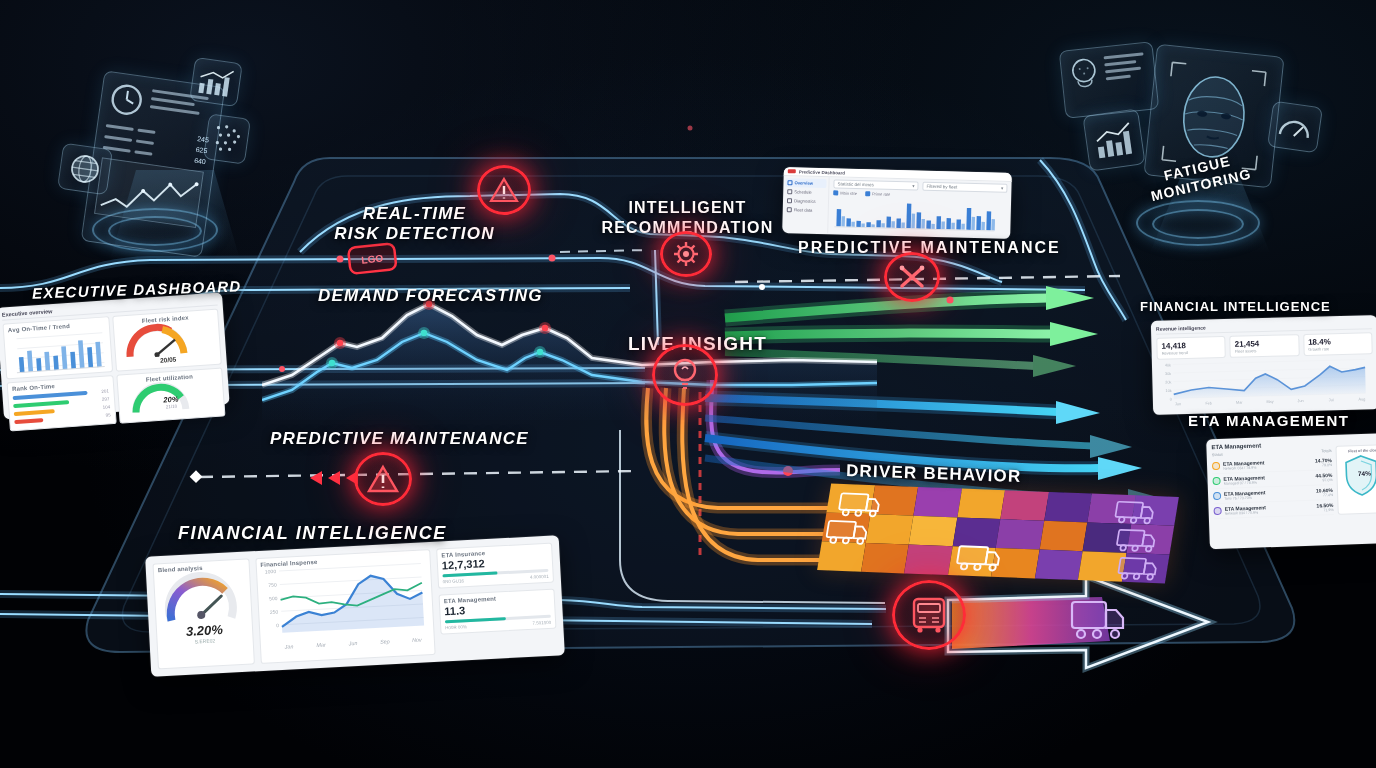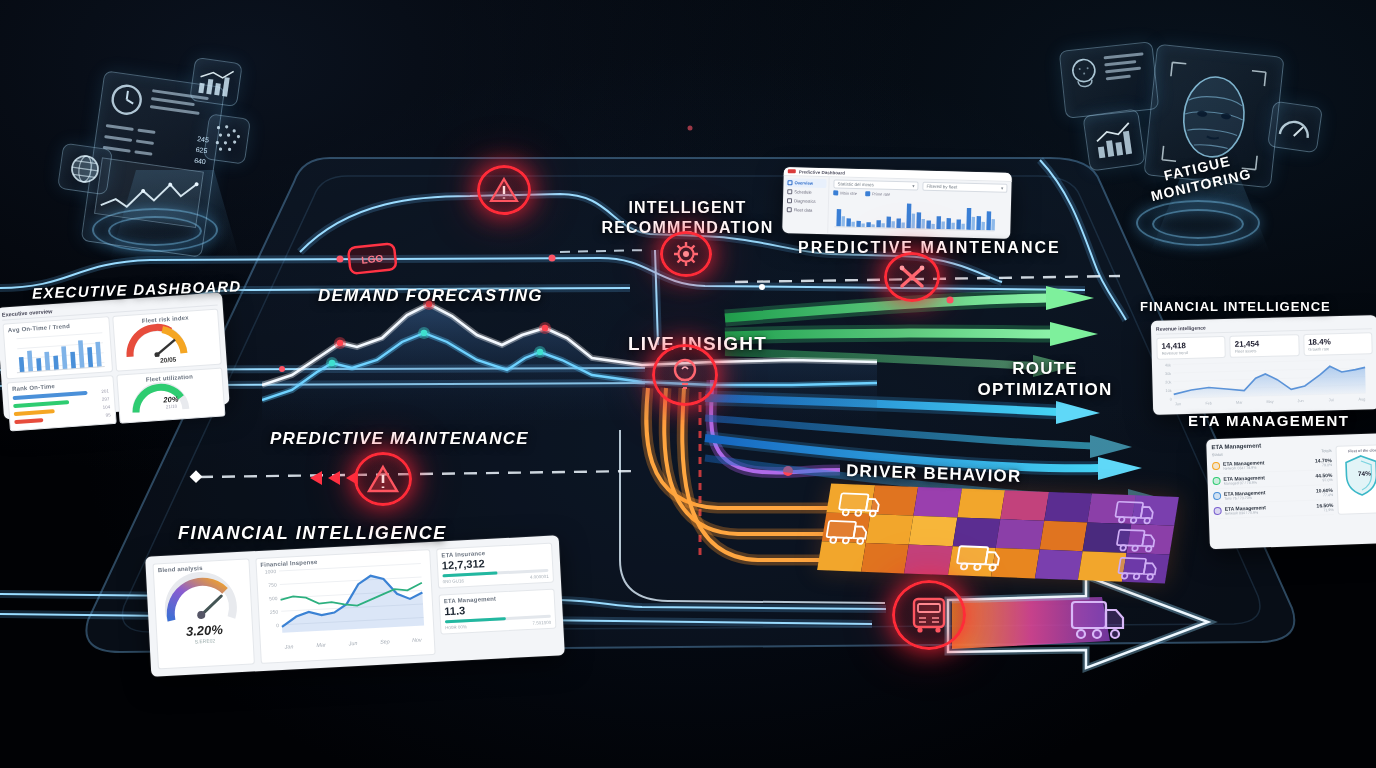--- a/index.html
+++ b/index.html
@@ -383,6 +383,10 @@
     </div>
   </div>
 
+  <div class="lbl it" style="left:332px; top:204px; width:165px; text-align:center; font-size:17px; line-height:20px;">
+    <div>REAL-TIME</div>
+      <div>RISK DETECTION</div>
+  </div>
   <div class="lbl it" style="left:318px; top:286px; font-size:17px;">DEMAND FORECASTING</div>
   <div class="lbl" style="left:590px; top:198px; width:195px; text-align:center; font-size:16px; line-height:20px;">
     <div>INTELLIGENT</div>

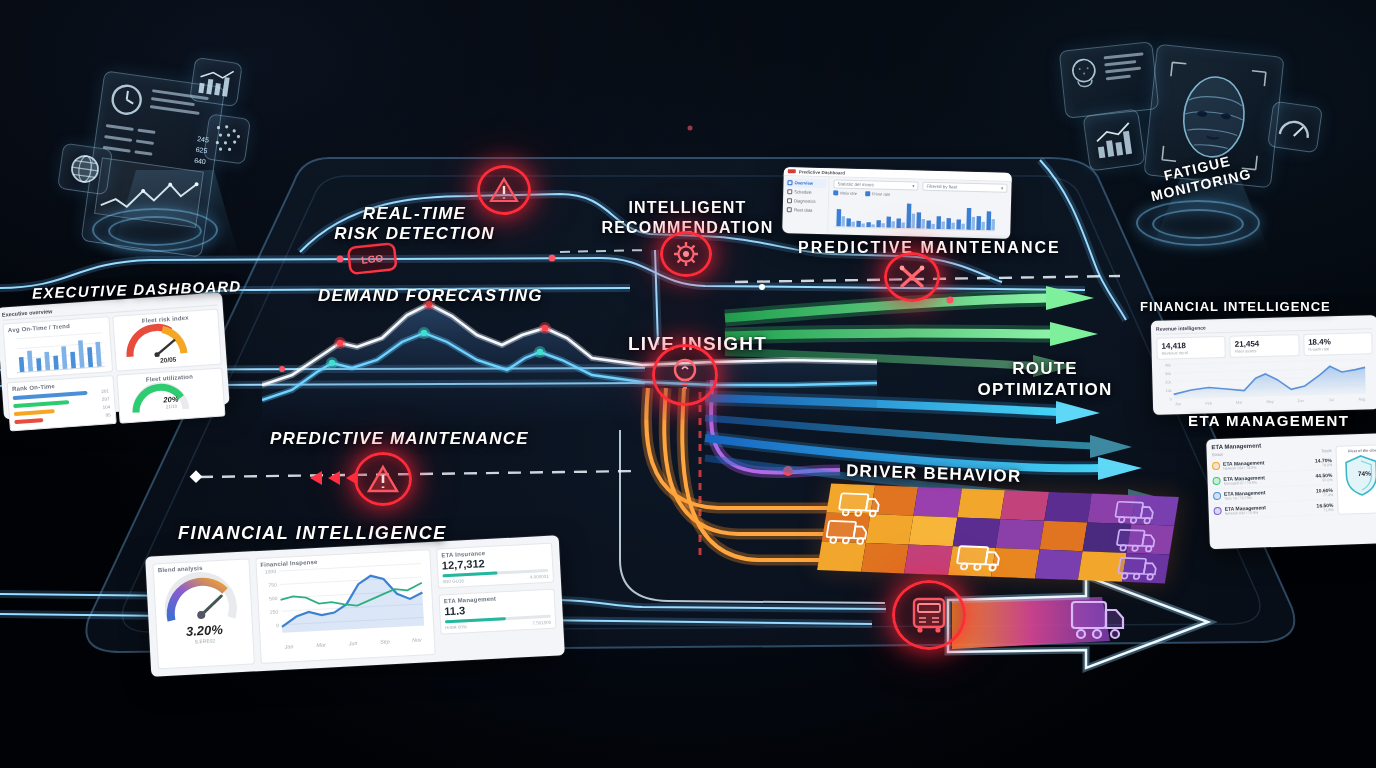--- a/index.html
+++ b/index.html
@@ -394,10 +394,6 @@
   </div>
   <div class="lbl" style="left:798px; top:239px; font-size:16px; letter-spacing:2px;">PREDICTIVE MAINTENANCE</div>
   <div class="lbl" style="left:628px; top:333px; font-size:19px;">LIVE INSIGHT</div>
-  <div class="lbl" style="left:960px; top:358px; width:170px; text-align:center; font-size:17px; line-height:21px;">
-    <div>ROUTE</div>
-      <div>OPTIMIZATION</div>
-  </div>
   <div class="lbl it" style="left:270px; top:429px; font-size:17px;">PREDICTIVE MAINTENANCE</div>
   <div class="lbl it" style="left:178px; top:523px; font-size:18px; letter-spacing:1.6px;">FINANCIAL INTELLIGENCE</div>
   <div class="lbl" style="left:1140px; top:299px; font-size:13px; letter-spacing:1px;">FINANCIAL INTELLIGENCE</div>

